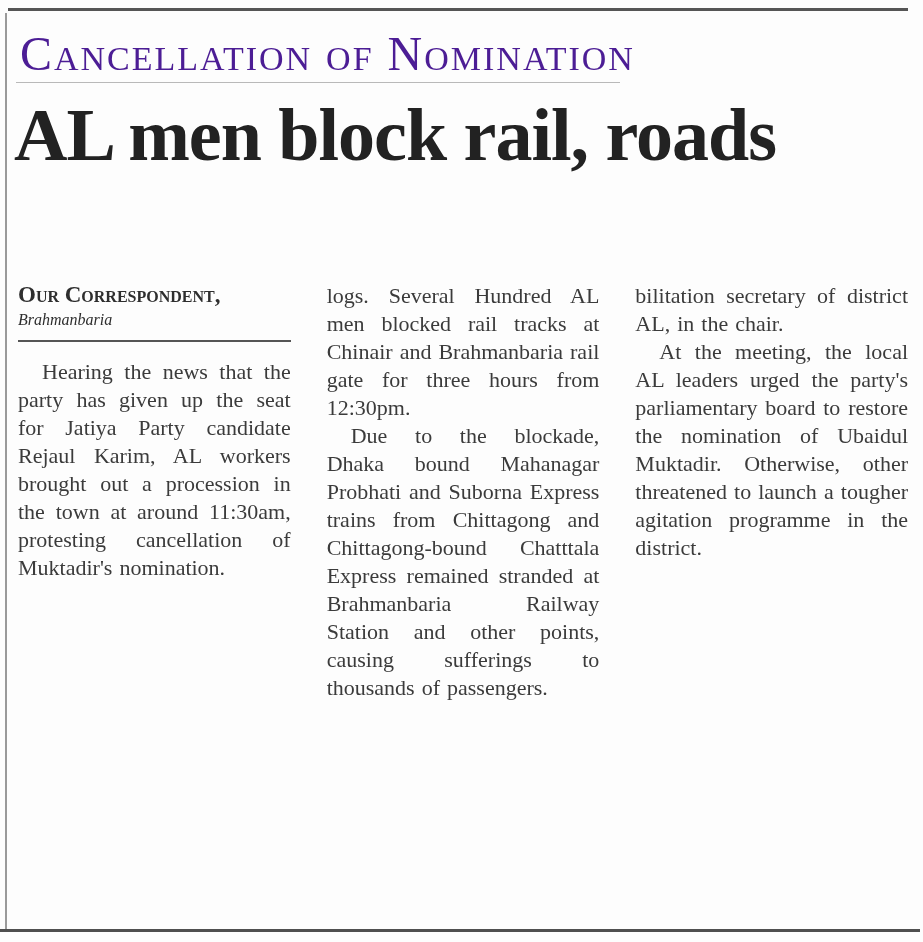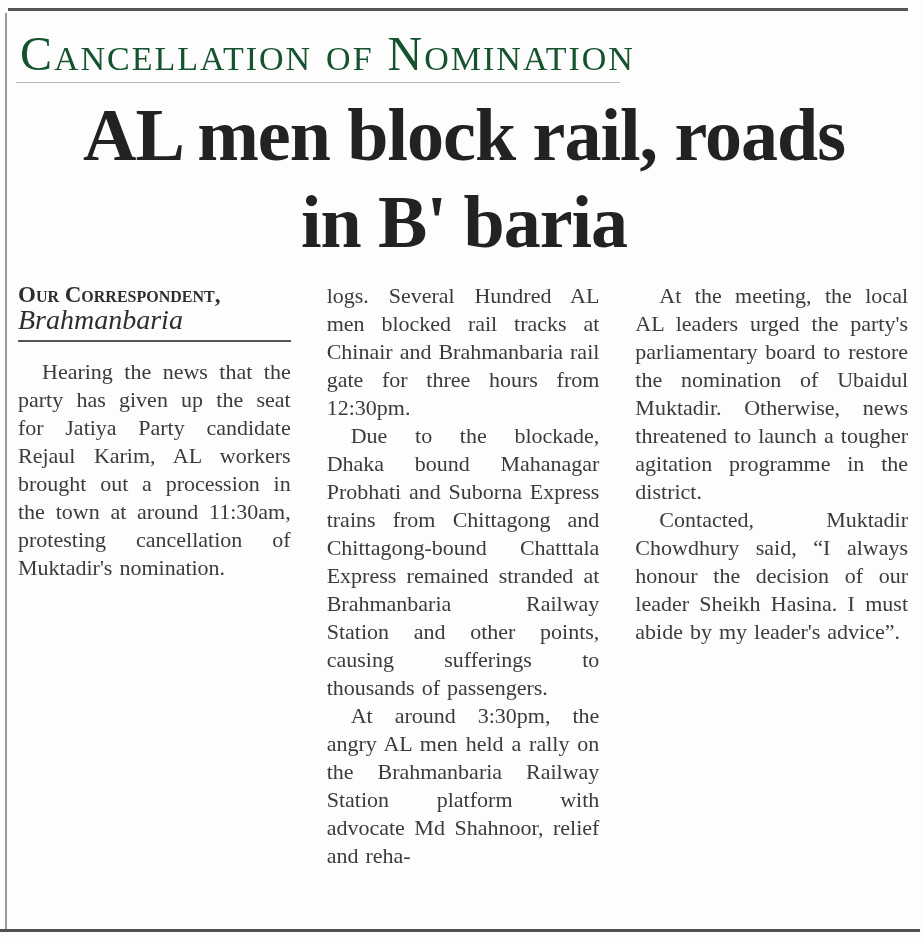--- a/index.html
+++ b/index.html
@@ -43,7 +43,7 @@
     font-variant:small-caps;
     font-size:48px; line-height:48px;
     letter-spacing:2px;
-    color:#14532d;
+    color:#4c1d95;
     white-space:nowrap;
   }
   .kicker-underline{

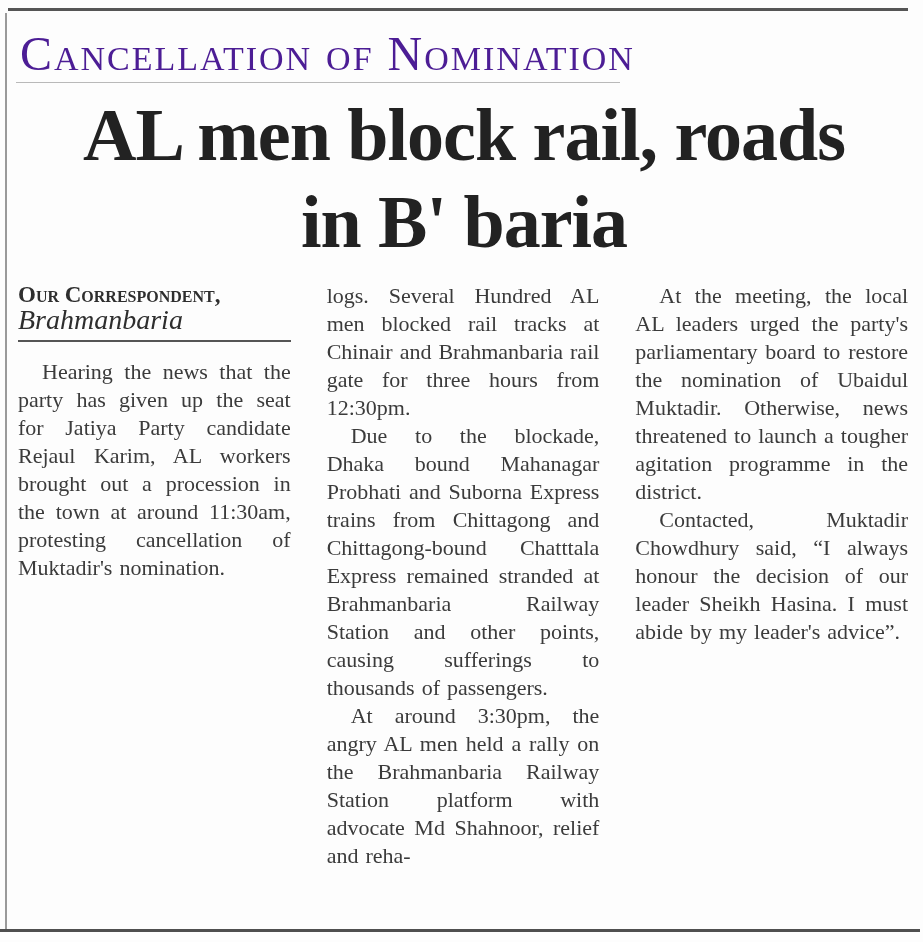--- a/index.html
+++ b/index.html
@@ -59,7 +59,6 @@
     font-weight:bold;
     letter-spacing:-1px;
     color:var(--headline-ink);
-    text-align:center;
   }
   .columns{
     position:absolute; left:18px; top:282px;

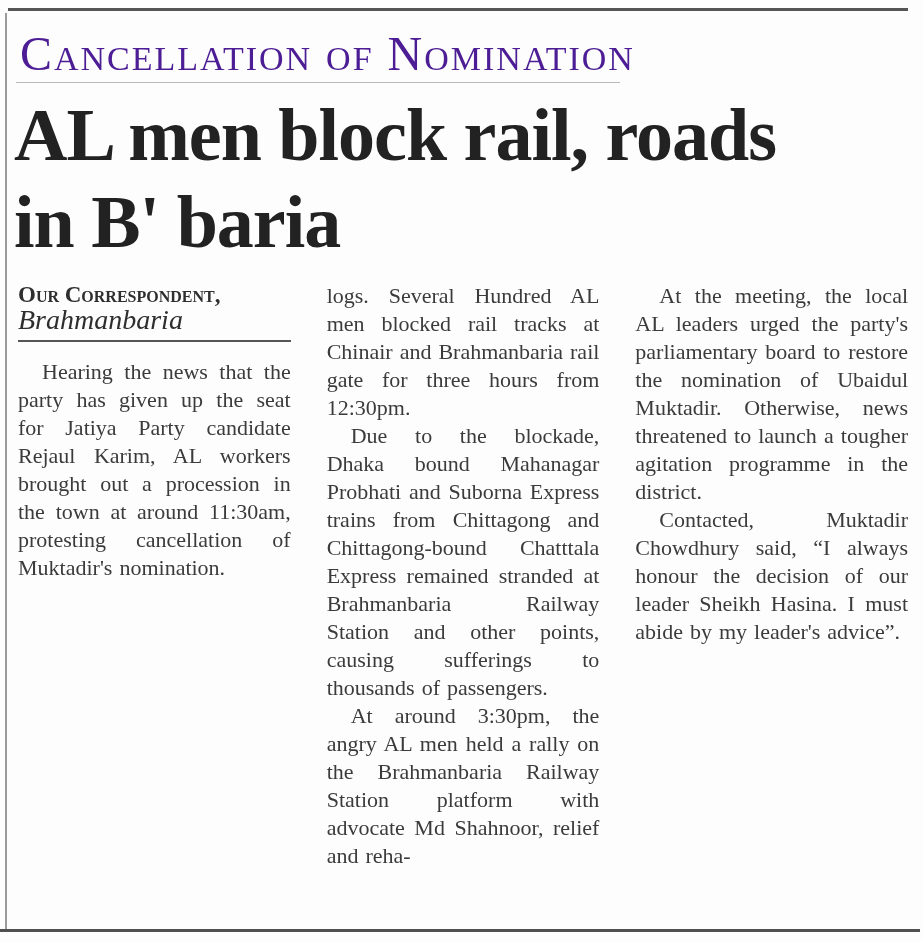--- a/index.html
+++ b/index.html
@@ -110,7 +110,7 @@
 
   <div class="kicker-underline"></div>
 
-  <h1 class="headline"><span>AL men block rail, roads</span><br><span>in B' baria</span></h1>
+  <h1 class="headline"><span>AL men block rail, roads</span><br></h1>
 
   <div class="columns">
 

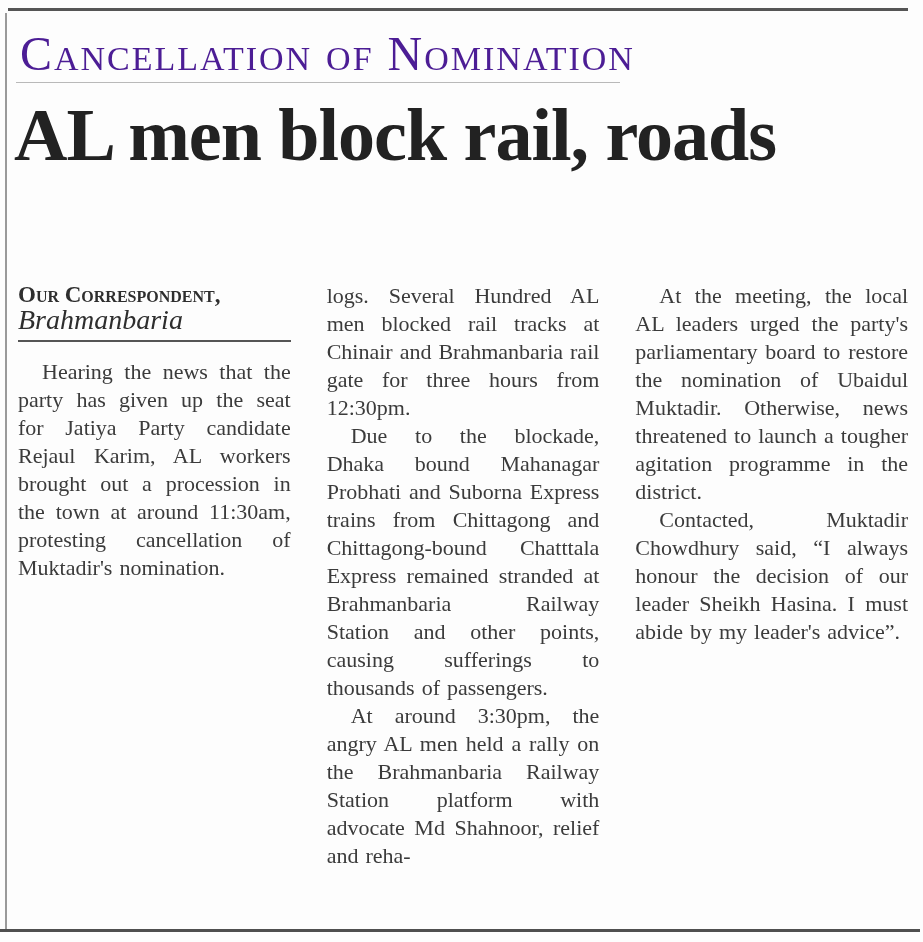--- a/index.html
+++ b/index.html
@@ -135,6 +135,7 @@
 
     <div class="col">
       <div class="paras">
+          <p class="body-para">bilitation secretary of district AL, in the chair.</p>
           <p class="body-para indent">At the meeting, the local AL leaders urged the party's parliamentary board to restore the nomination of Ubaidul Muktadir. Otherwise, news threatened to launch a tougher agitation programme in the district.</p>
           <p class="body-para indent">Contacted, Muktadir Chowdhury said, “I always honour the decision of our leader Sheikh Hasina. I must abide by my leader's advice”.</p>
         </div>

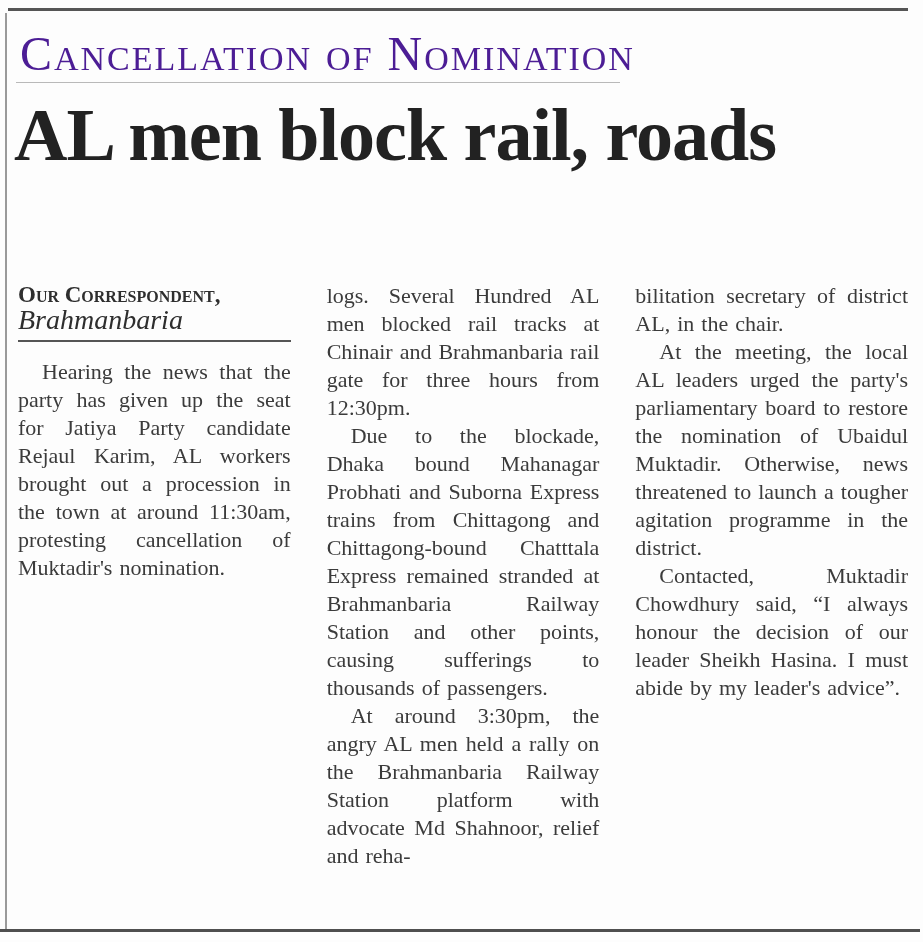--- a/index.html
+++ b/index.html
@@ -79,7 +79,7 @@
   }
   .byline-place{
     font-style:italic;
-    font-size:28px; line-height:24px;
+    font-size:16px; line-height:24px;
     color:#2e2e2e;
   }
   .byline-rule{

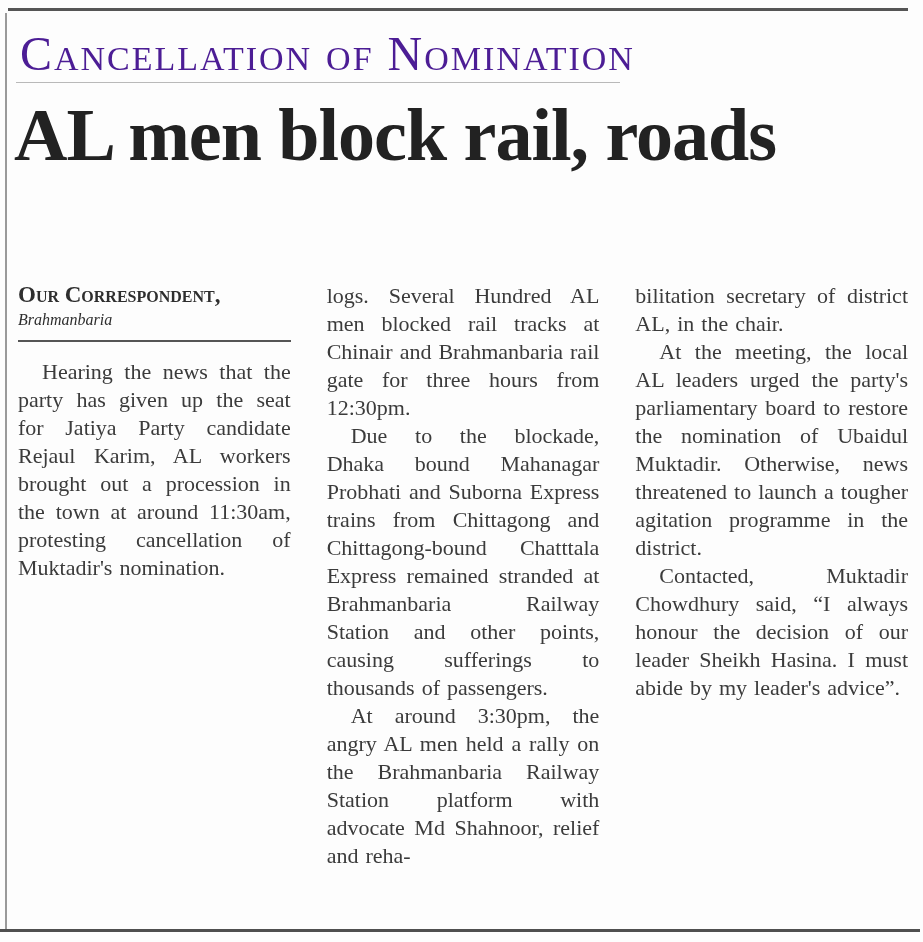--- a/index.html
+++ b/index.html
@@ -136,7 +136,7 @@
     <div class="col">
       <div class="paras">
           <p class="body-para">bilitation secretary of district AL, in the chair.</p>
-          <p class="body-para indent">At the meeting, the local AL leaders urged the party's parliamentary board to restore the nomination of Ubaidul Muktadir. Otherwise, news threatened to launch a tougher agitation programme in the district.</p>
+          <p class="body-para indent">At the meeting, the local AL leaders urged the party's parliamentary board to restore the nomination of Ubaidul Muktadir. Otherwise, other threatened to launch a tougher agitation programme in the district.</p>
           <p class="body-para indent">Contacted, Muktadir Chowdhury said, “I always honour the decision of our leader Sheikh Hasina. I must abide by my leader's advice”.</p>
         </div>
     </div>

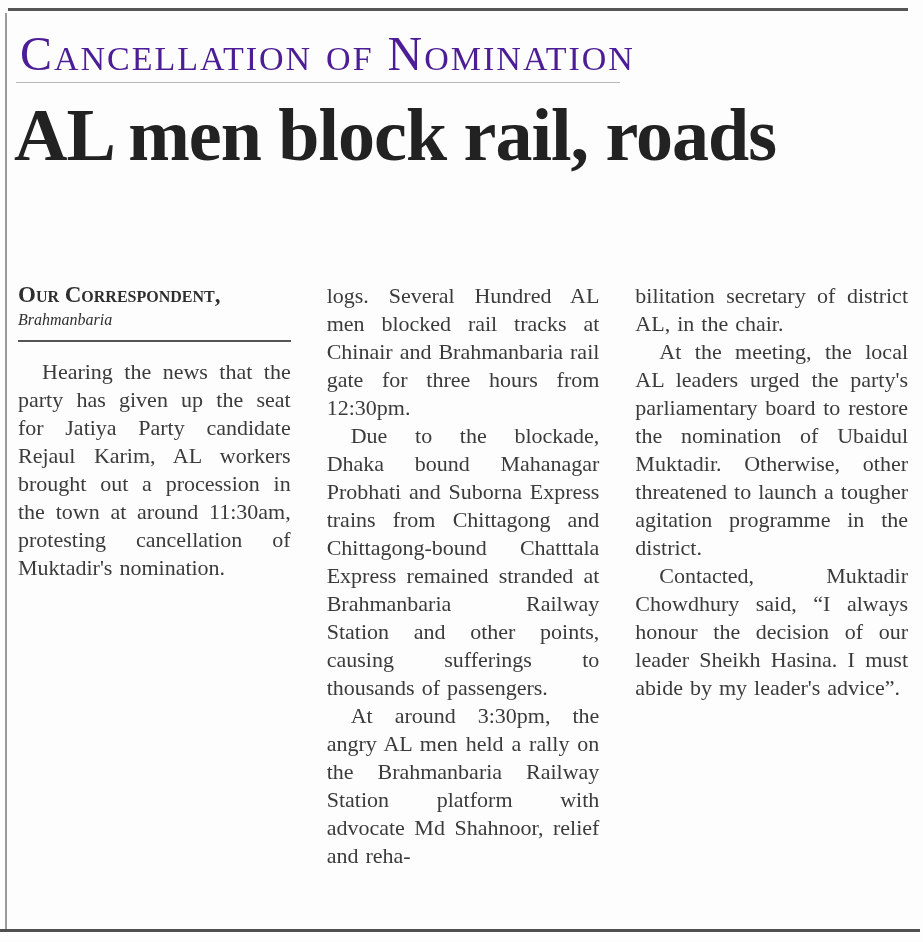--- a/index.html
+++ b/index.html
@@ -137,7 +137,6 @@
       <div class="paras">
           <p class="body-para">bilitation secretary of district AL, in the chair.</p>
           <p class="body-para indent">At the meeting, the local AL leaders urged the party's parliamentary board to restore the nomination of Ubaidul Muktadir. Otherwise, other threatened to launch a tougher agitation programme in the district.</p>
-          <p class="body-para indent">Contacted, Muktadir Chowdhury said, “I always honour the decision of our leader Sheikh Hasina. I must abide by my leader's advice”.</p>
         </div>
     </div>
 

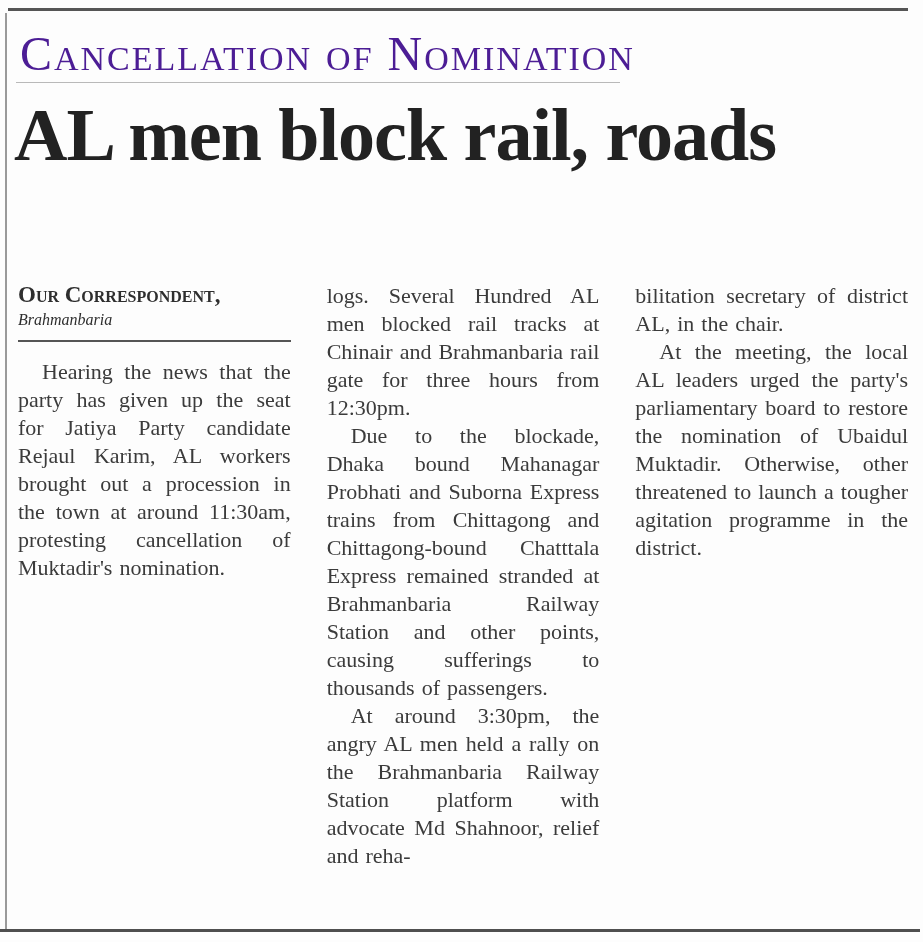--- a/index.html
+++ b/index.html
@@ -129,7 +129,6 @@
       <div class="paras">
           <p class="body-para">logs. Several Hundred AL men blocked rail tracks at Chinair and Brahmanbaria rail gate for three hours from 12:30pm.</p>
           <p class="body-para indent">Due to the blockade, Dhaka bound Mahanagar Probhati and Suborna Express trains from Chittagong and Chittagong-bound Chatttala Express remained stranded at Brahmanbaria Railway Station and other points, causing sufferings to thousands of passengers.</p>
-          <p class="body-para indent">At around 3:30pm, the angry AL men held a rally on the Brahmanbaria Railway Station platform with advocate Md Shahnoor, relief and reha-</p>
         </div>
     </div>
 

